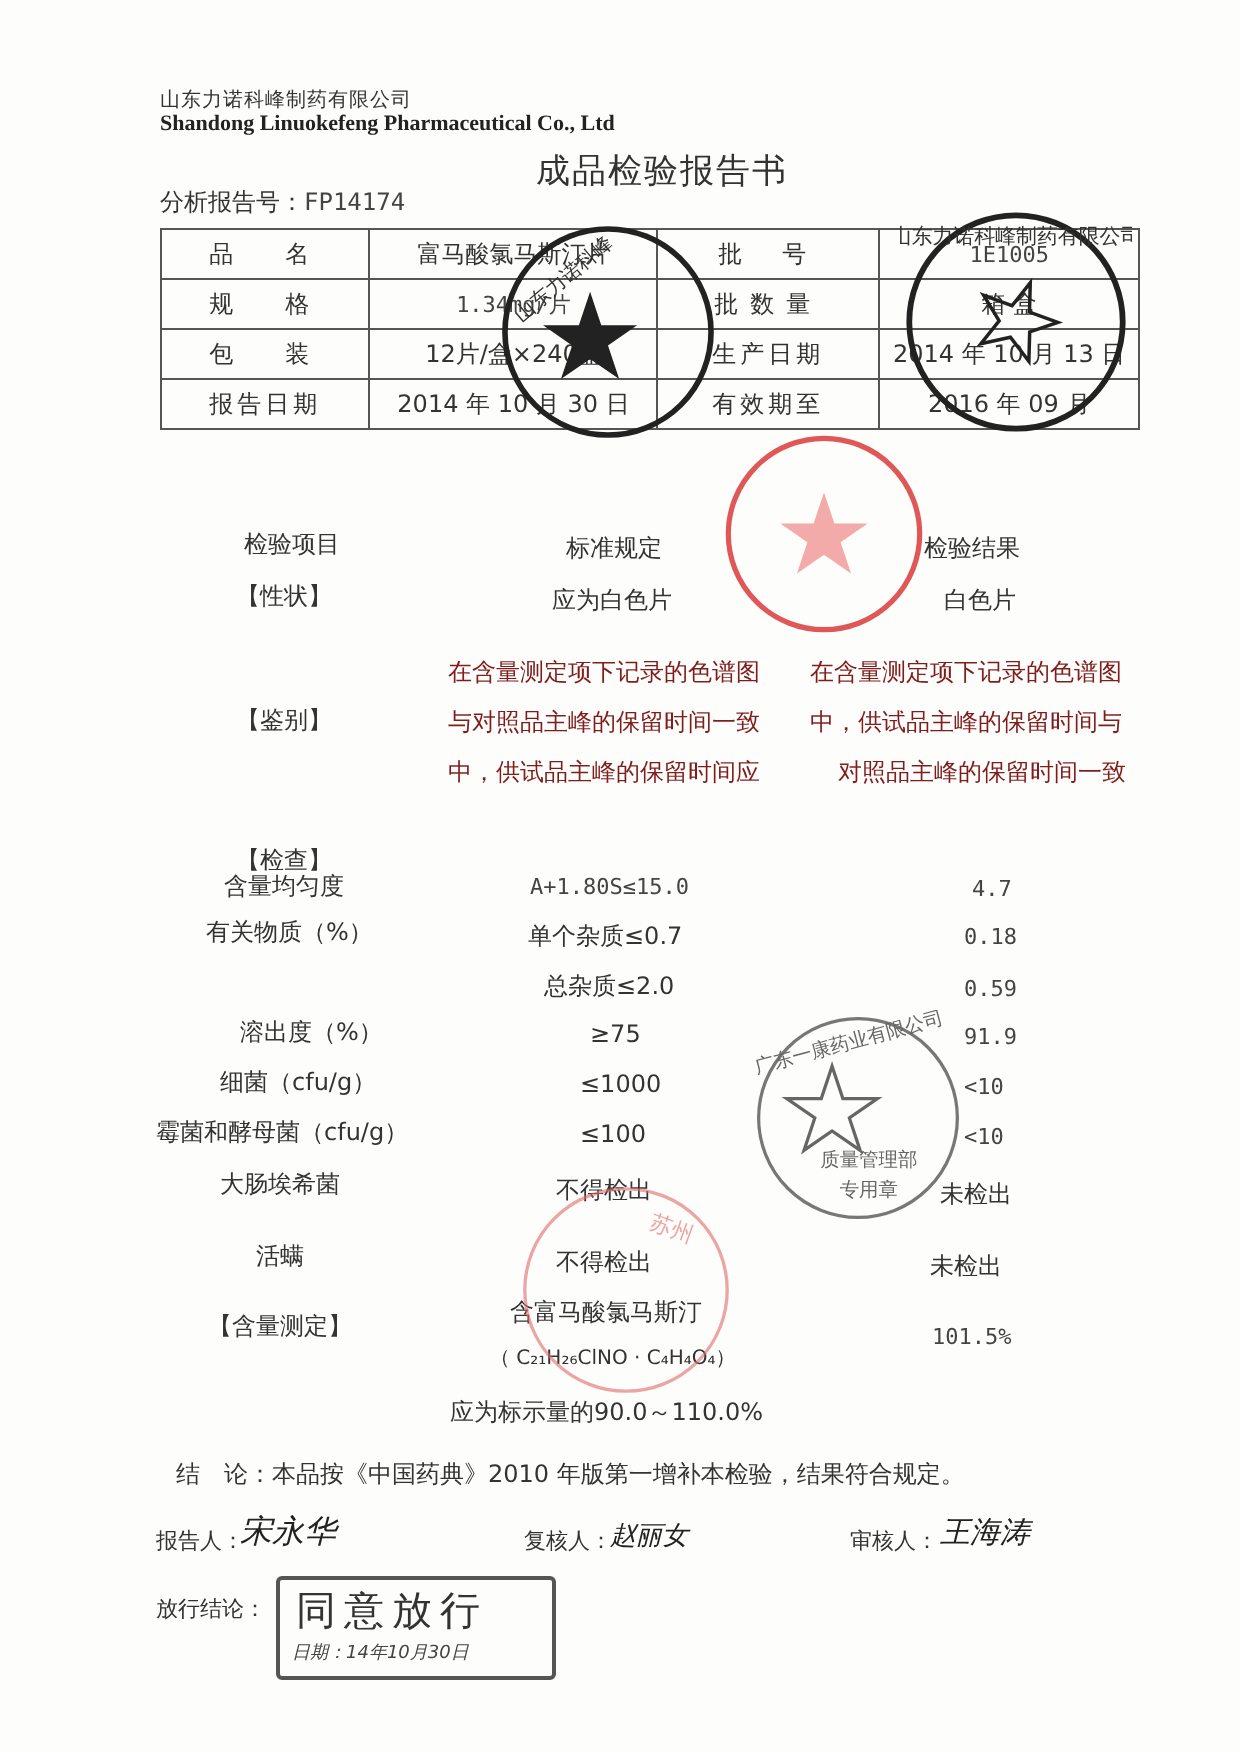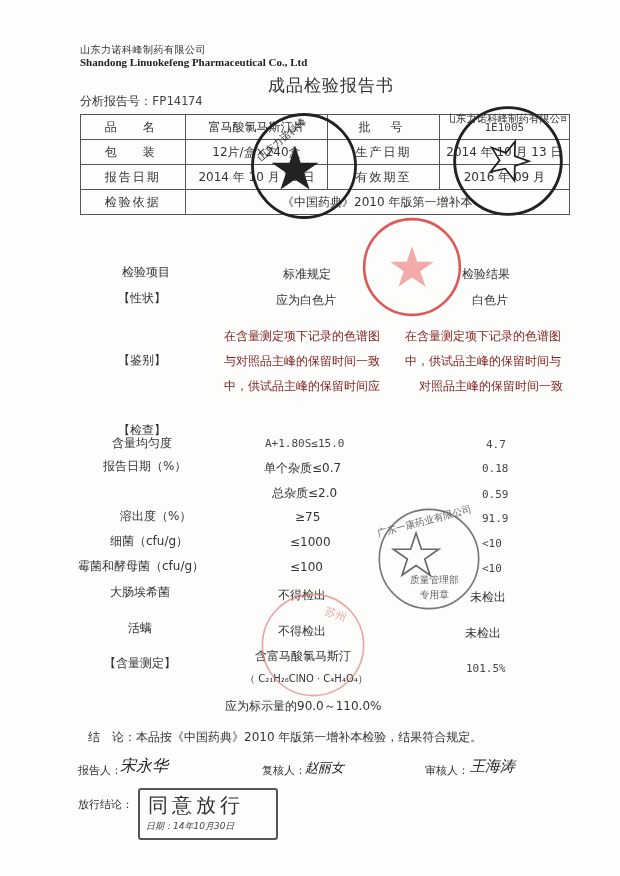--- a/index.html
+++ b/index.html
@@ -62,6 +62,12 @@
     <td class="val2 small-mono">1E1005</td>
   </tr>
   <tr>
+    <td class="lbl spaced">规格</td>
+    <td class="val small-mono">1.34mg/片</td>
+    <td class="lbl2" style="letter-spacing:6px">批数量</td>
+    <td class="val2">箱 盒</td>
+  </tr>
+  <tr>
     <td class="lbl spaced">包装</td>
     <td class="val">12片/盒×240盒</td>
     <td class="lbl2">生产日期</td>

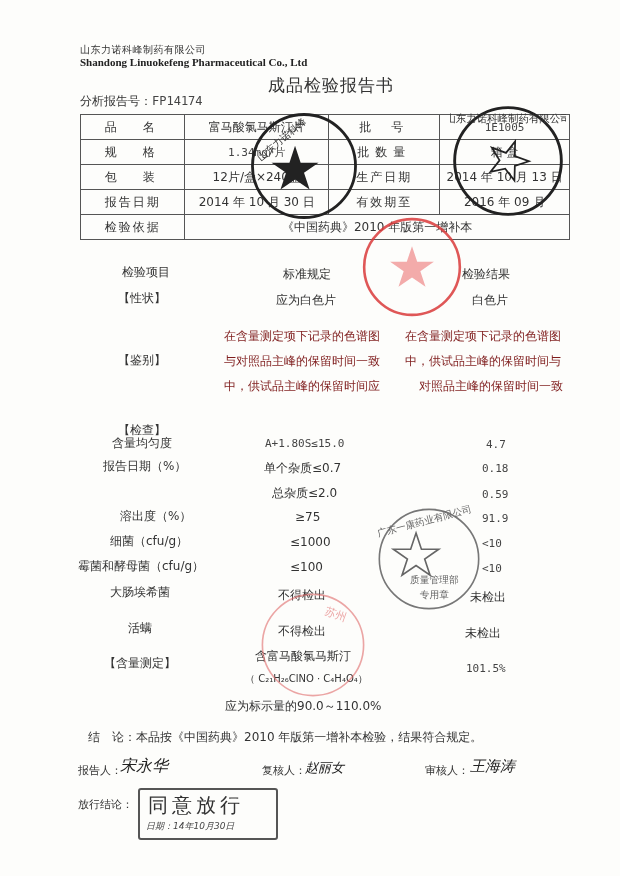--- a/index.html
+++ b/index.html
@@ -79,10 +79,6 @@
     <td class="lbl2">有效期至</td>
     <td class="val2">2016 年 09 月</td>
   </tr>
-  <tr>
-    <td class="lbl">检验依据</td>
-    <td colspan="3">《中国药典》2010 年版第一增补本</td>
-  </tr>
 </tbody>
   </table>
 

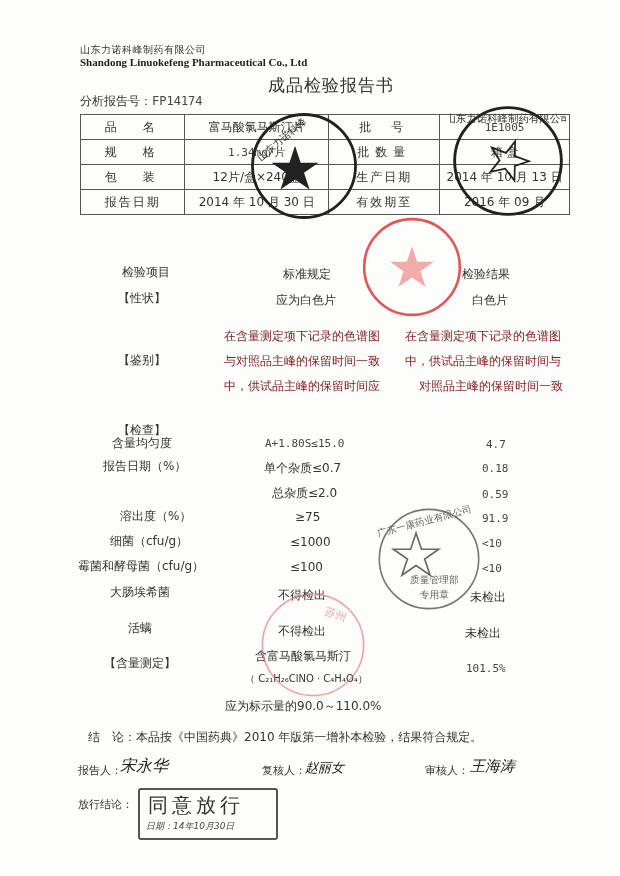--- a/index.html
+++ b/index.html
@@ -108,7 +108,7 @@
 <div class="abs small-mono" style="left:265px;top:437px">A+1.80S≤15.0</div>
 <div class="abs small-mono" style="left:486px;top:438px">4.7</div>
 
-<div class="abs sec" style="left:103px;top:458px">报告日期（%）</div>
+<div class="abs sec" style="left:103px;top:458px">有关物质（%）</div>
 <div class="abs sec" style="left:264px;top:460px">单个杂质≤0.7</div>
 <div class="abs small-mono" style="left:482px;top:462px">0.18</div>
 

